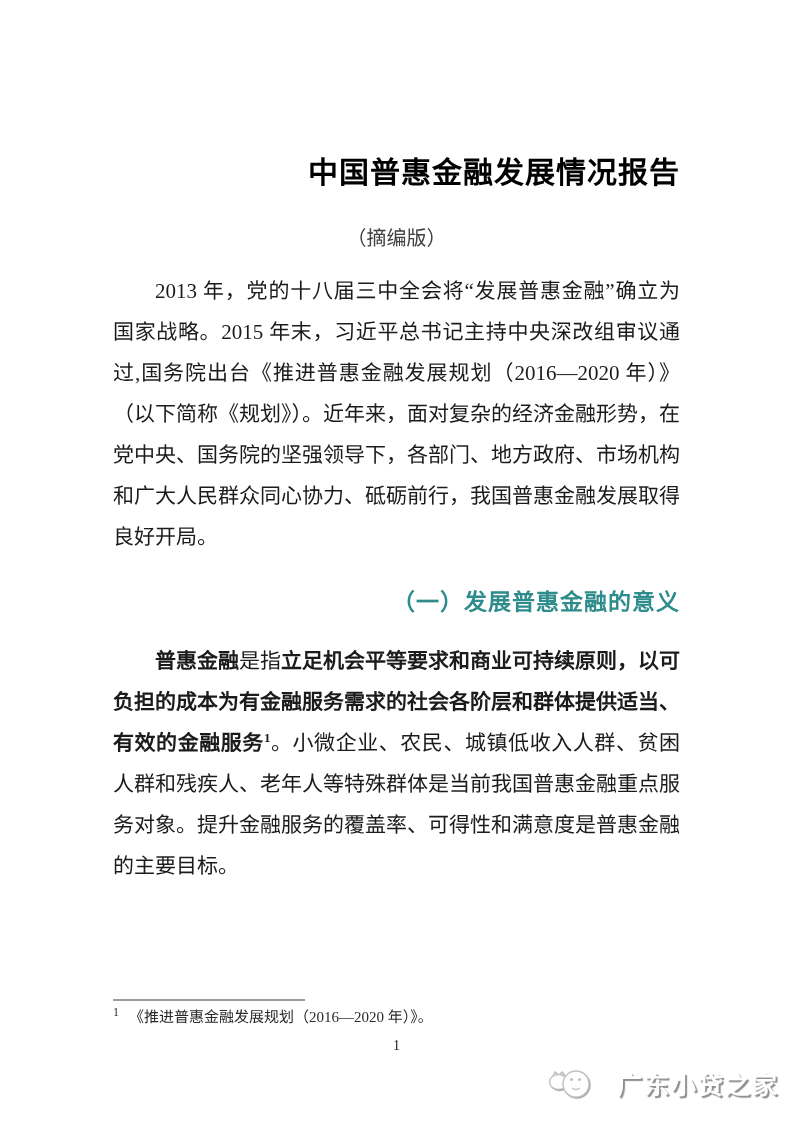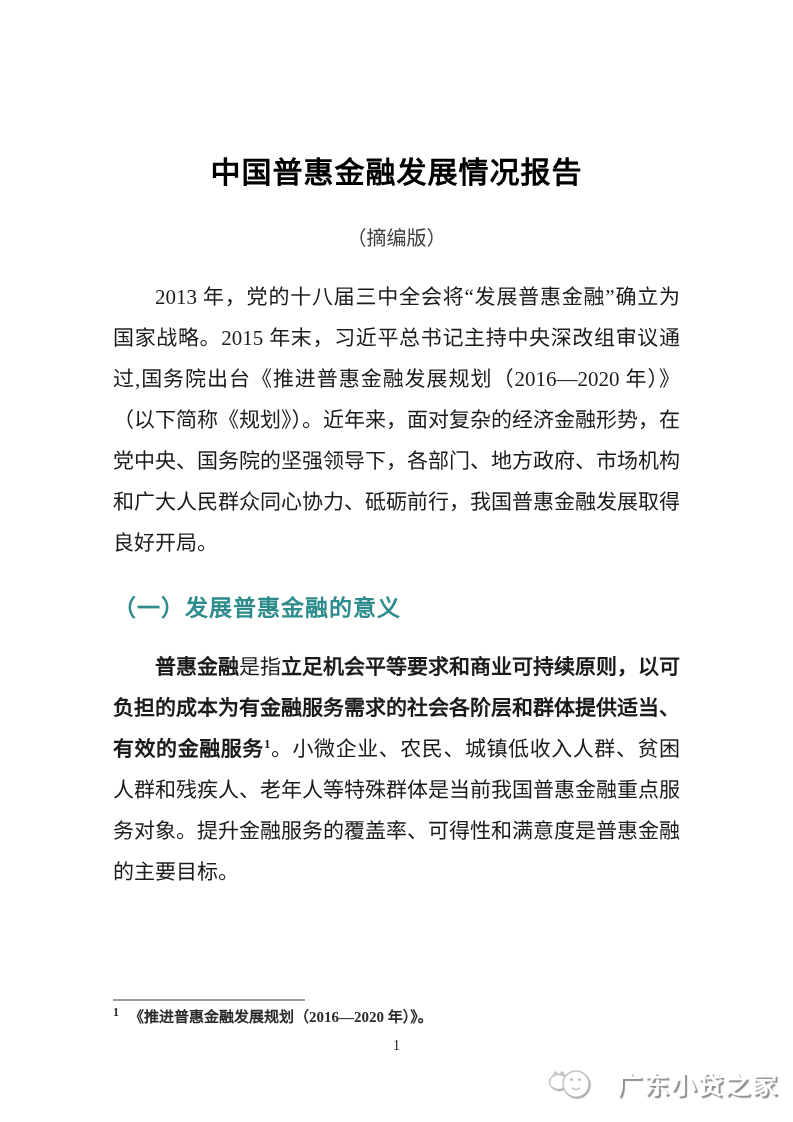--- a/index.html
+++ b/index.html
@@ -25,7 +25,7 @@
   }
   .report-title {
     margin-top: 153px;
-    text-align: center;
+    text-align: right;
     font-family: "Liberation Sans", "DejaVu Sans", sans-serif;
     font-size: 30px;
     font-weight: 700;

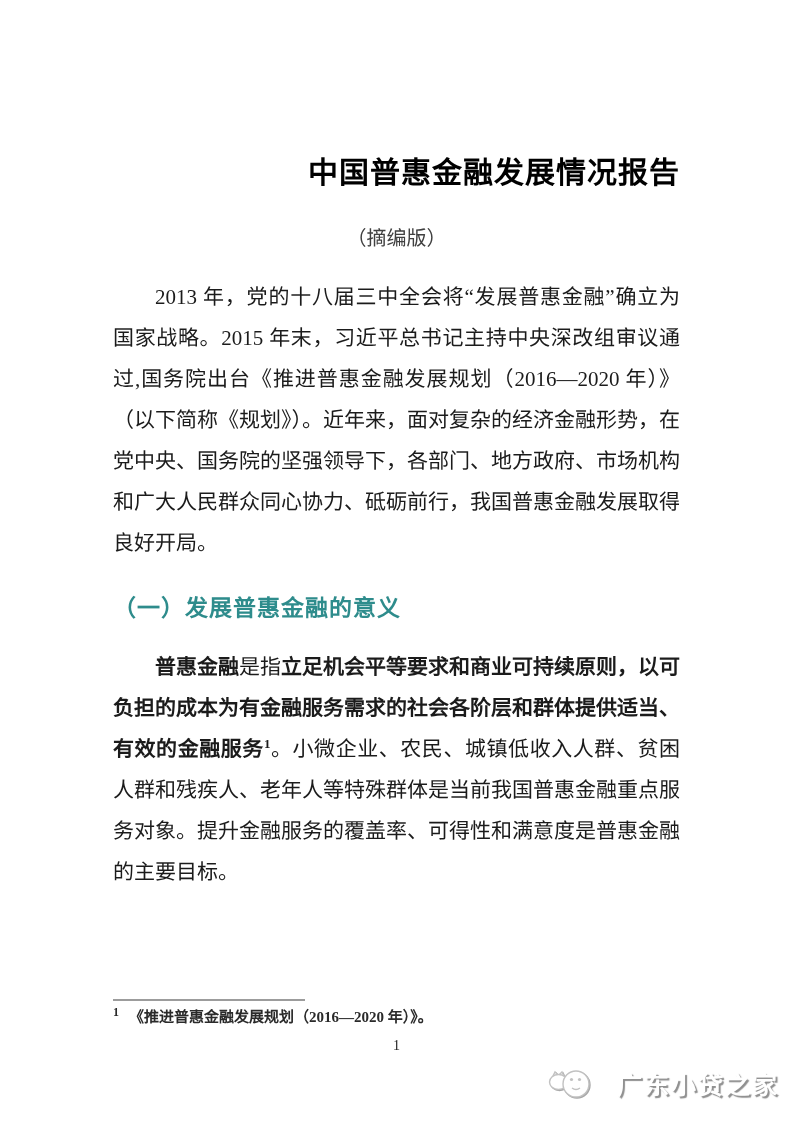--- a/index.html
+++ b/index.html
@@ -41,7 +41,7 @@
     line-height: 1.3;
   }
   .body-para {
-    margin-top: 26px;
+    margin-top: 20px;
     font-size: 21px;
     line-height: 41px;
     text-align: justify;

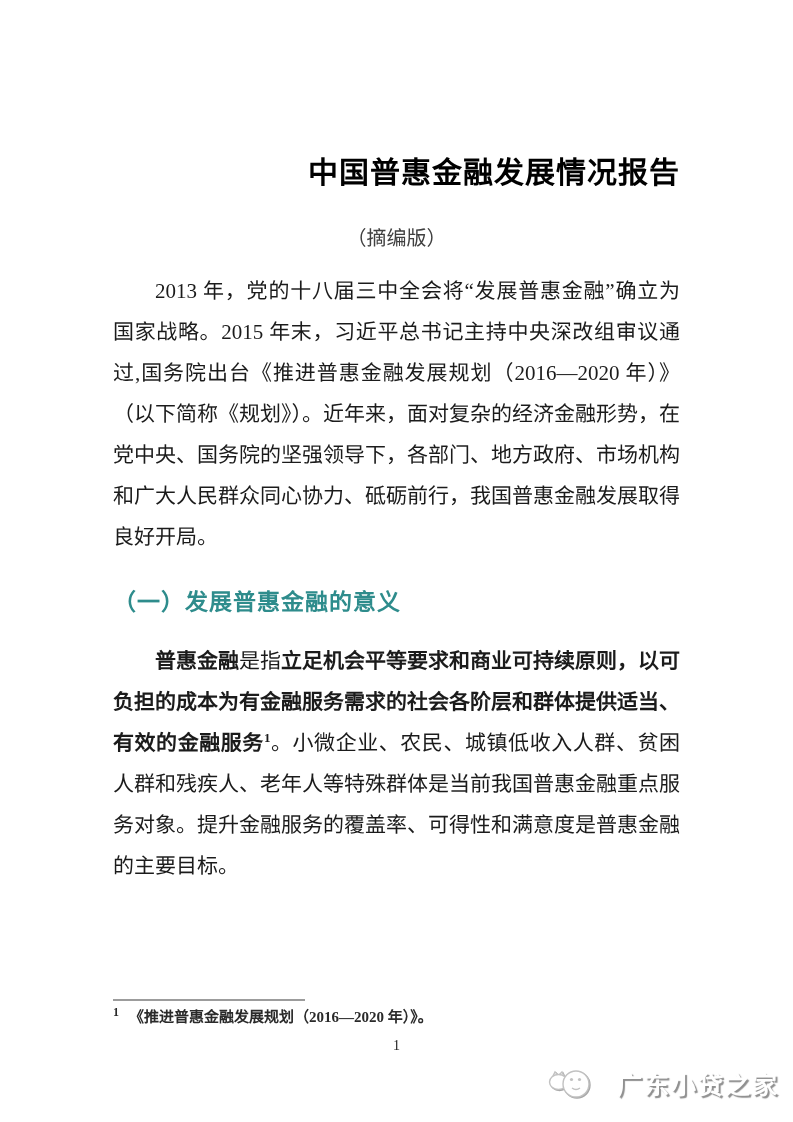--- a/index.html
+++ b/index.html
@@ -55,6 +55,7 @@
     font-weight: 700;
     letter-spacing: 1px;
     line-height: 1.3;
+    text-align: right;
   }
   .def-para {
     margin-top: 23px;

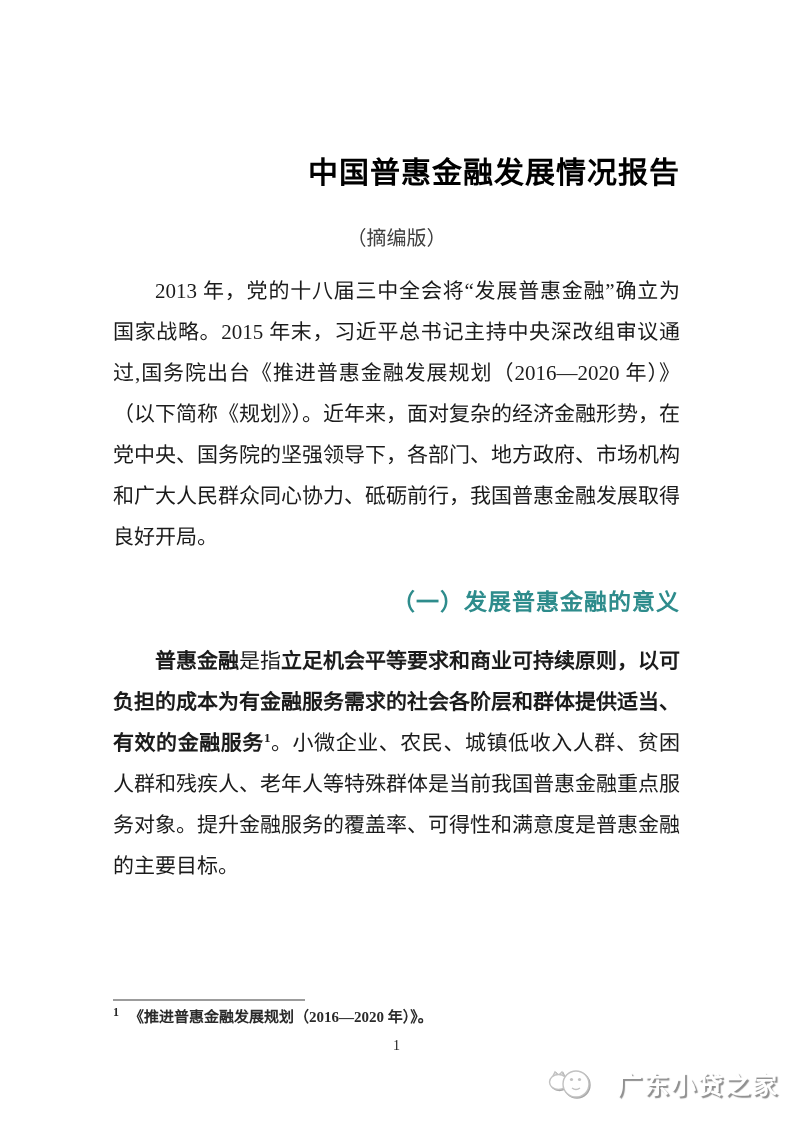--- a/index.html
+++ b/index.html
@@ -82,7 +82,6 @@
     width: 567px;
     font-size: 15px;
     color: #2a2a2a;
-    font-weight: bold;
   }
   .footnote sup {
     font-size: 12px;

